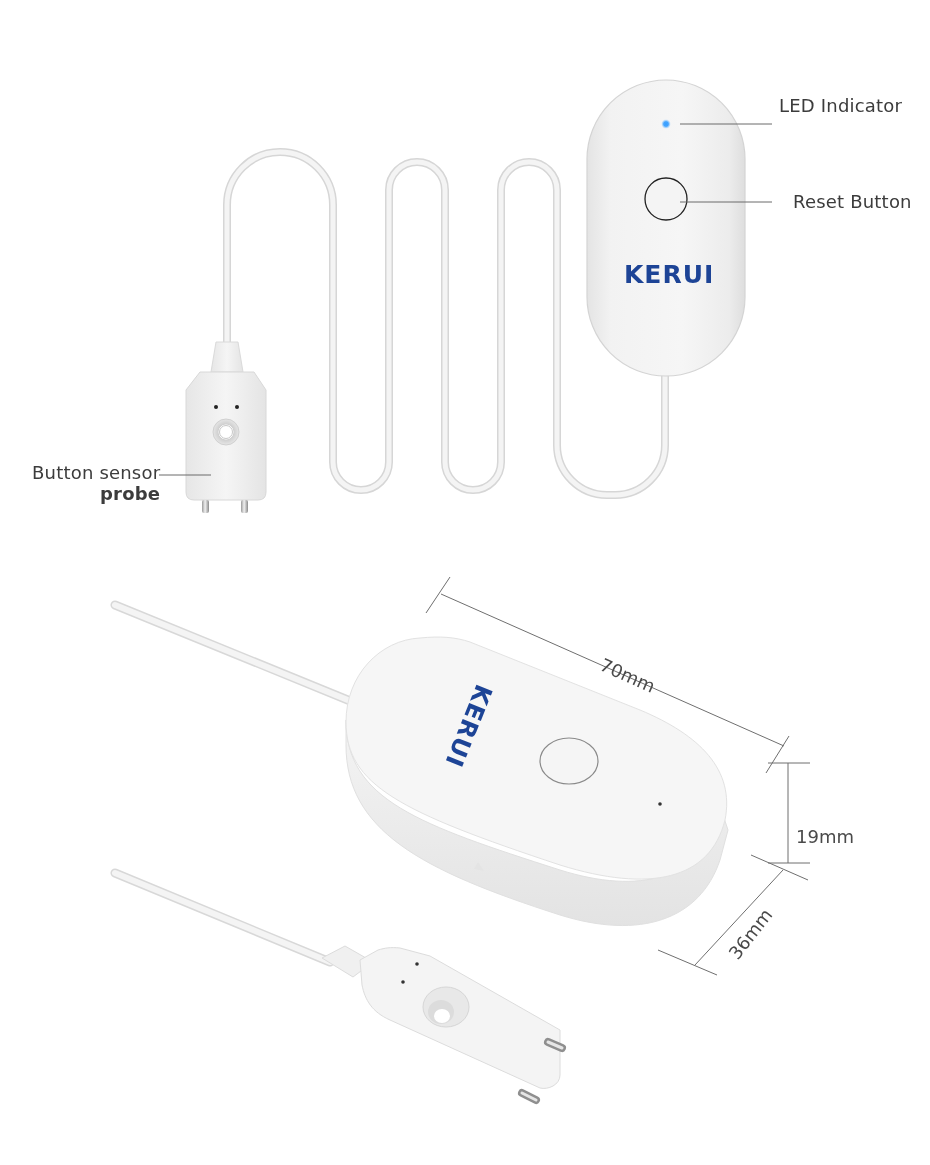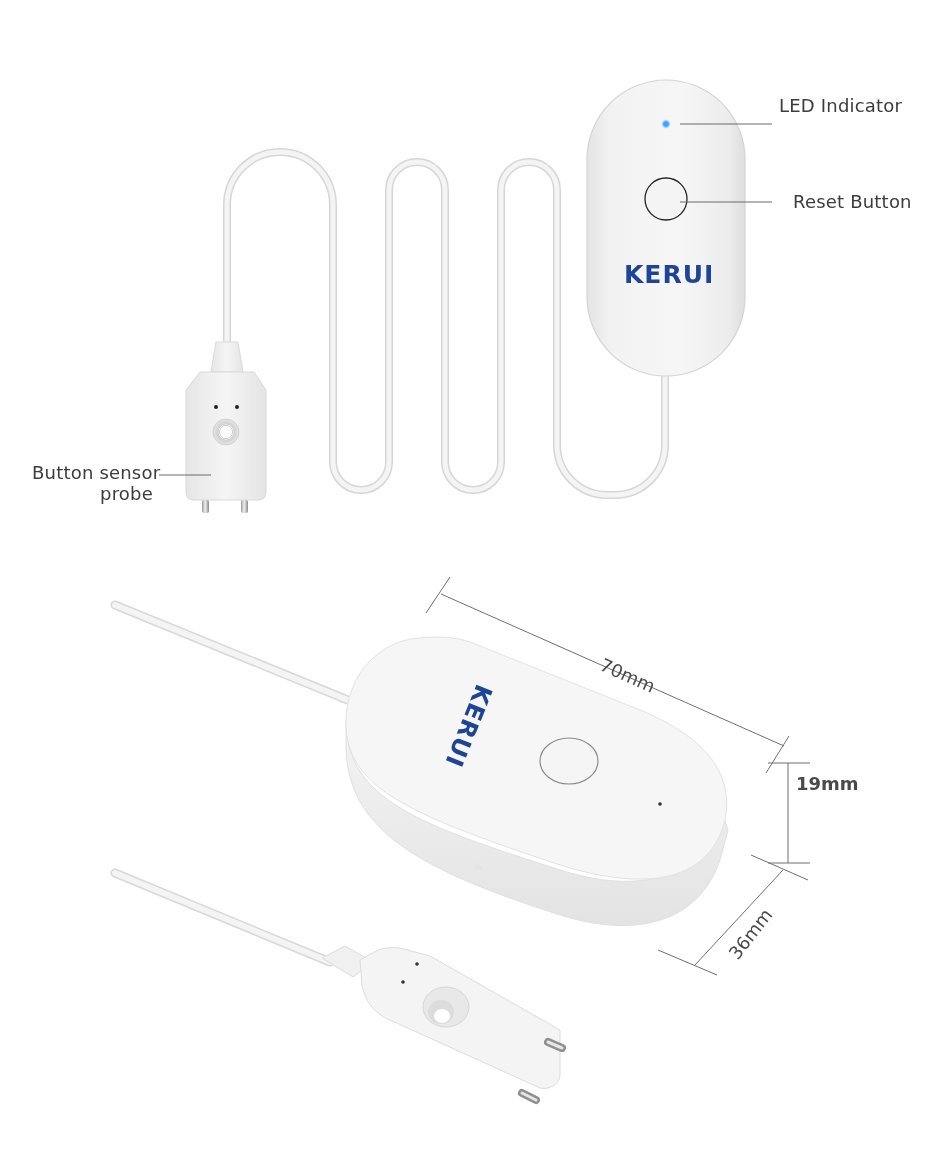--- a/index.html
+++ b/index.html
@@ -138,7 +138,7 @@
   <div class="label" style="left:779px;top:96px;">LED Indicator</div>
   <div class="label" style="left:777px;top:192px;margin-left:16px;">Reset Button</div>
   <div class="label" style="left:32px;top:463px;">Button sensor</div>
-  <div class="label" style="left:100px;top:484px;">probe</div>
+  <div class="label" style="left:100px;top:484px;font-weight:bold;">probe</div>
 
   <div class="logo" style="left:425px;top:713px;transform:rotate(112deg);transform-origin:center center;font-size:24px;">KERUI</div>
 

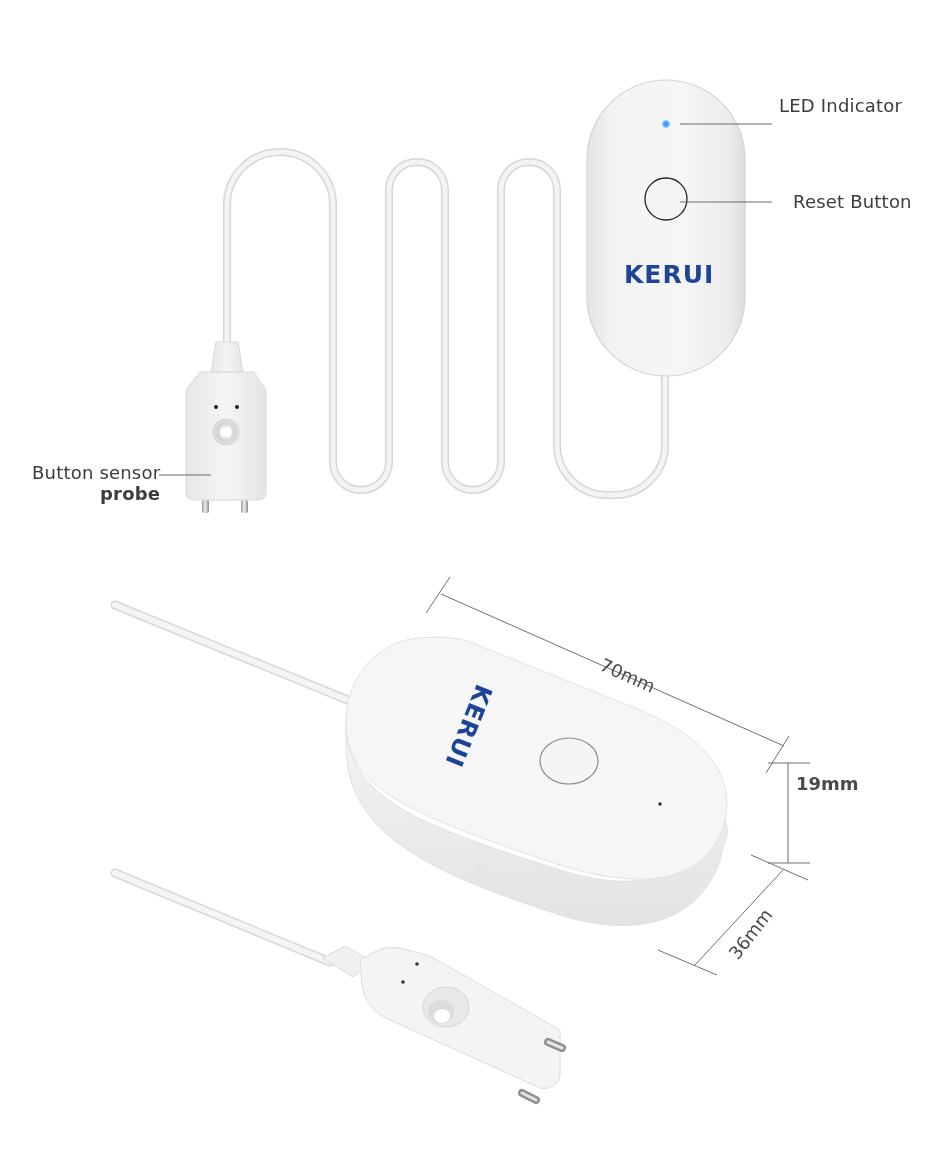--- a/index.html
+++ b/index.html
@@ -143,7 +143,7 @@
   <div class="logo" style="left:425px;top:713px;transform:rotate(112deg);transform-origin:center center;font-size:24px;">KERUI</div>
 
   <div class="dim" style="left:601px;top:654px;transform:rotate(24deg);transform-origin:left center;">70mm</div>
-  <div class="dim" style="left:796px;top:774px;font-weight:bold;">19mm</div>
+  <div class="dim" style="left:796px;top:827px;">19mm</div>
   <div class="dim" style="left:733px;top:947px;transform:rotate(-52deg);transform-origin:left center;">36mm</div>
 
 </div>

